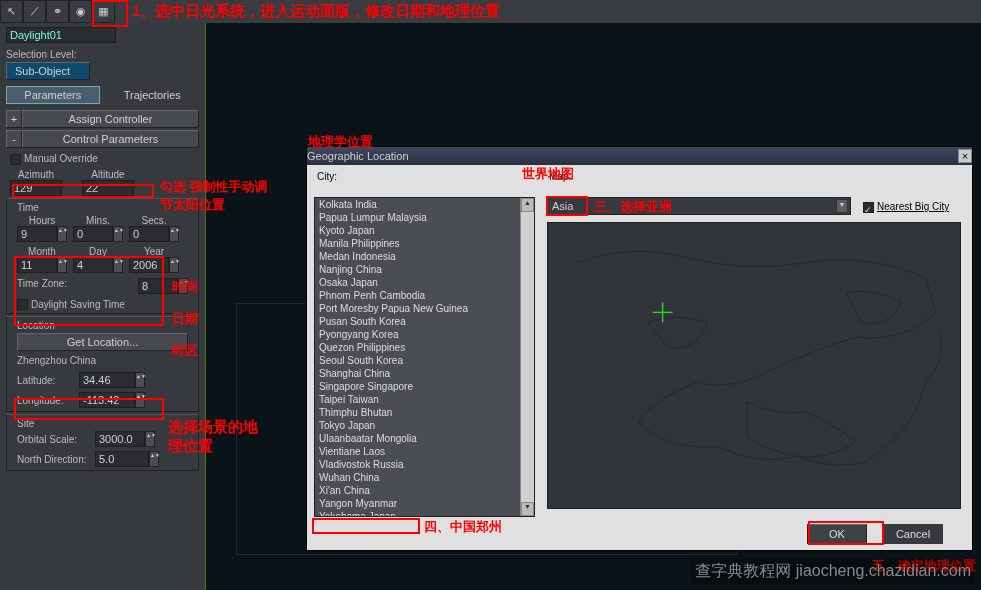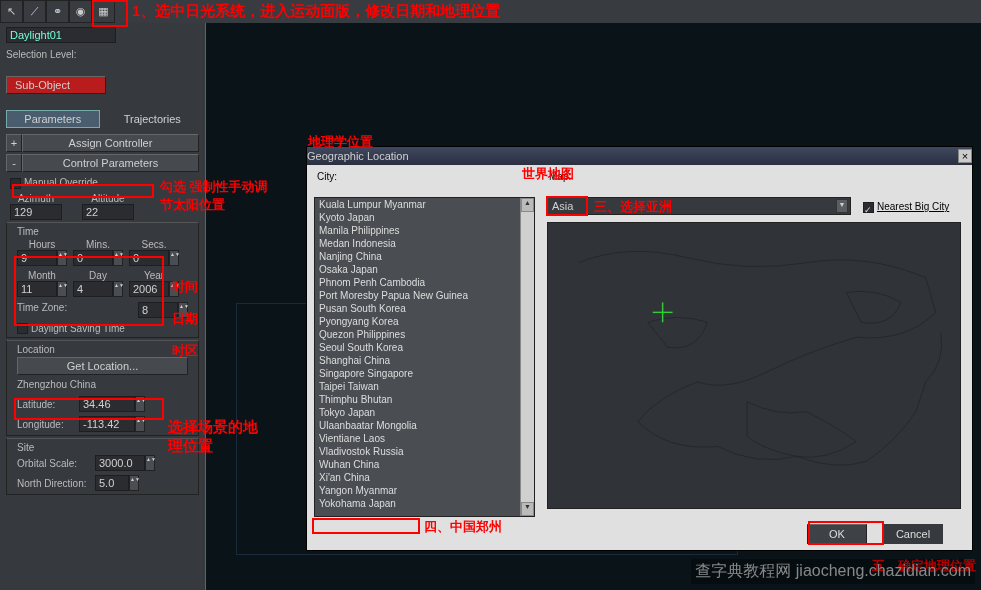--- a/index.html
+++ b/index.html
@@ -59,7 +59,7 @@
 <div class="panel">
   <input class="fld" style="margin: 4px 6px; width: 110px; color: rgb(119, 255, 221);" value="Daylight01">
   <div class="lbl" style="margin:2px 6px">Selection Level:</div>
-  <div class="btn" style="margin:16px 6px;width:100px;justify-content:flex-start;background:#b91c1c">Sub-Object</div>
+  <div class="btn" style="margin:2px 6px;width:84px;justify-content:flex-start;background:#0c4a6e">Sub-Object</div>
   <div style="display:flex;gap:6px;margin:6px">
     <div class="btn active" style="flex:1">Parameters</div>
     <div class="btn" style="flex:1;background:#36393e;border-color:#36393e">Trajectories</div>

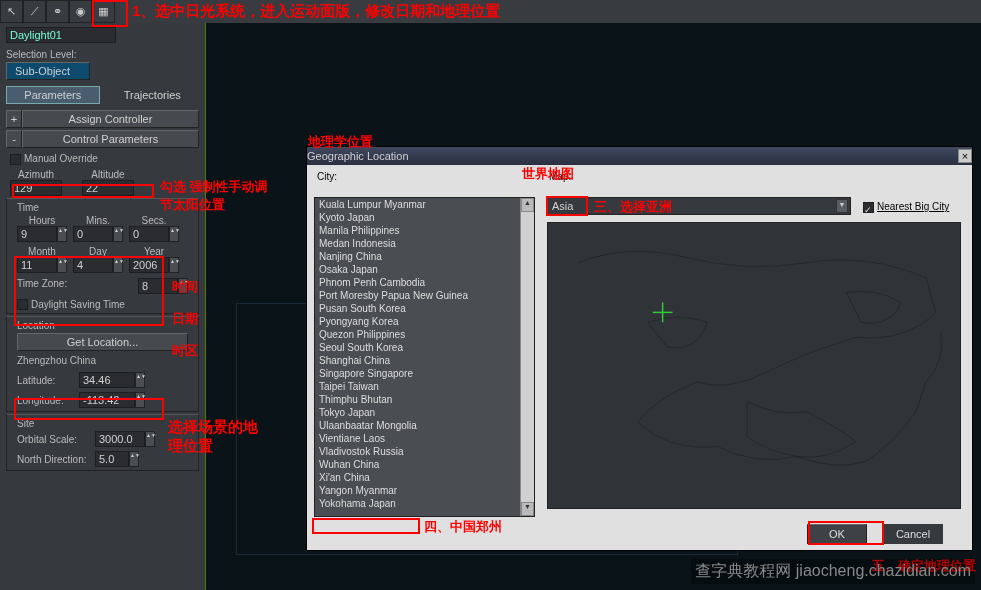--- a/index.html
+++ b/index.html
@@ -189,6 +189,7 @@
 </div>
 
 <div class="citylist">
+  <div class="item">Kolkata India</div>
     <div class="item">Kuala Lumpur Myanmar</div>
     <div class="item">Kyoto Japan</div>
     <div class="item">Manila Philippines</div>

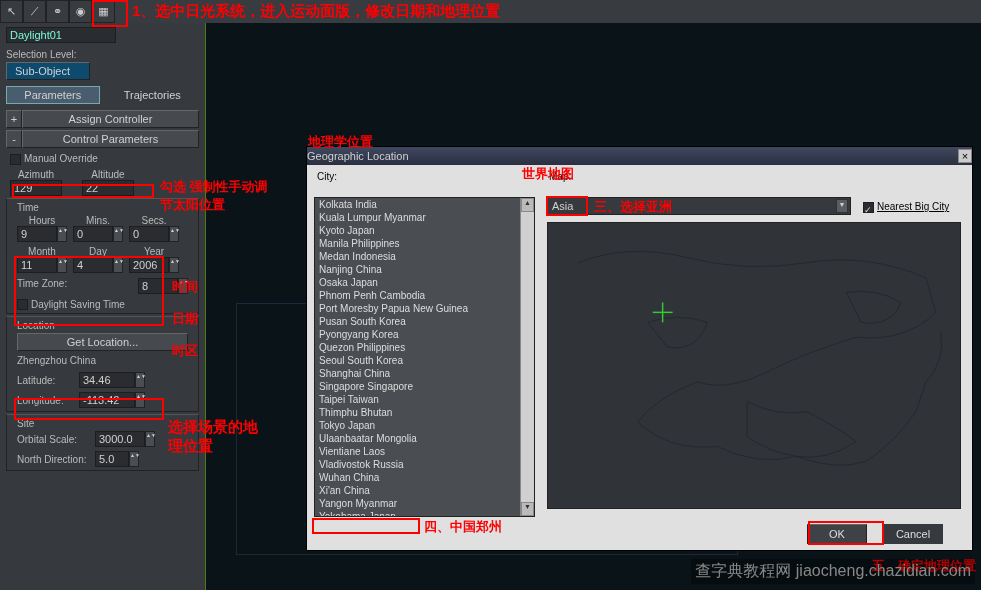--- a/index.html
+++ b/index.html
@@ -190,7 +190,7 @@
 
 <div class="citylist">
   <div class="item">Kolkata India</div>
-    <div class="item">Kuala Lumpur Myanmar</div>
+    <div class="item">Papua Lumpur Malaysia</div>
     <div class="item">Kyoto Japan</div>
     <div class="item">Manila Philippines</div>
     <div class="item">Medan Indonesia</div>

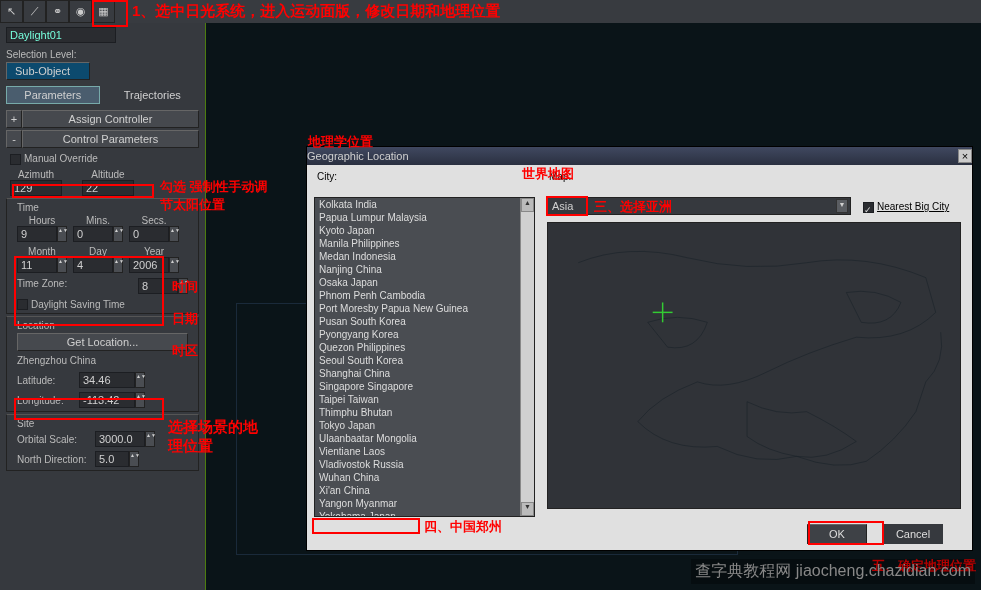--- a/index.html
+++ b/index.html
@@ -169,7 +169,7 @@
     <div style="display:flex;align-items:center;gap:6px;margin-top:4px">
         <span class="lbl" style="width:72px">North Direction:</span>
         <div class="spin">
-          <input class="fld" style="width: 34px;" value="5.0">
+          <input class="fld" style="width: 54px;" value="5.0">
           <div class="spin-arr">▲▼</div>
         </div>
       </div>

